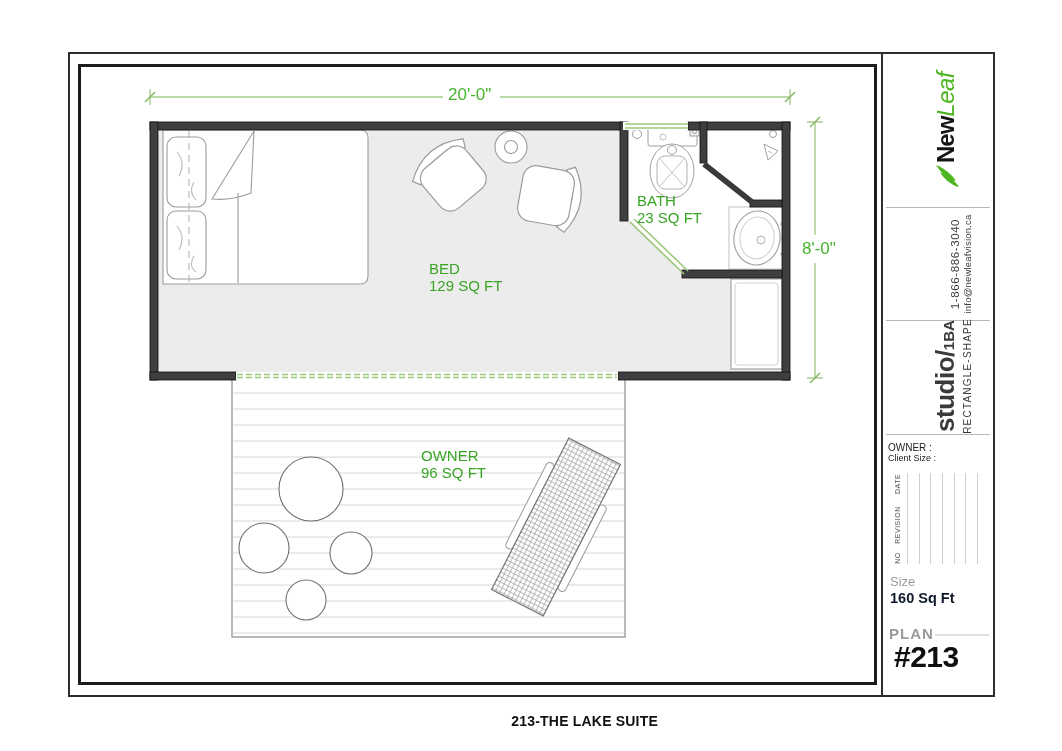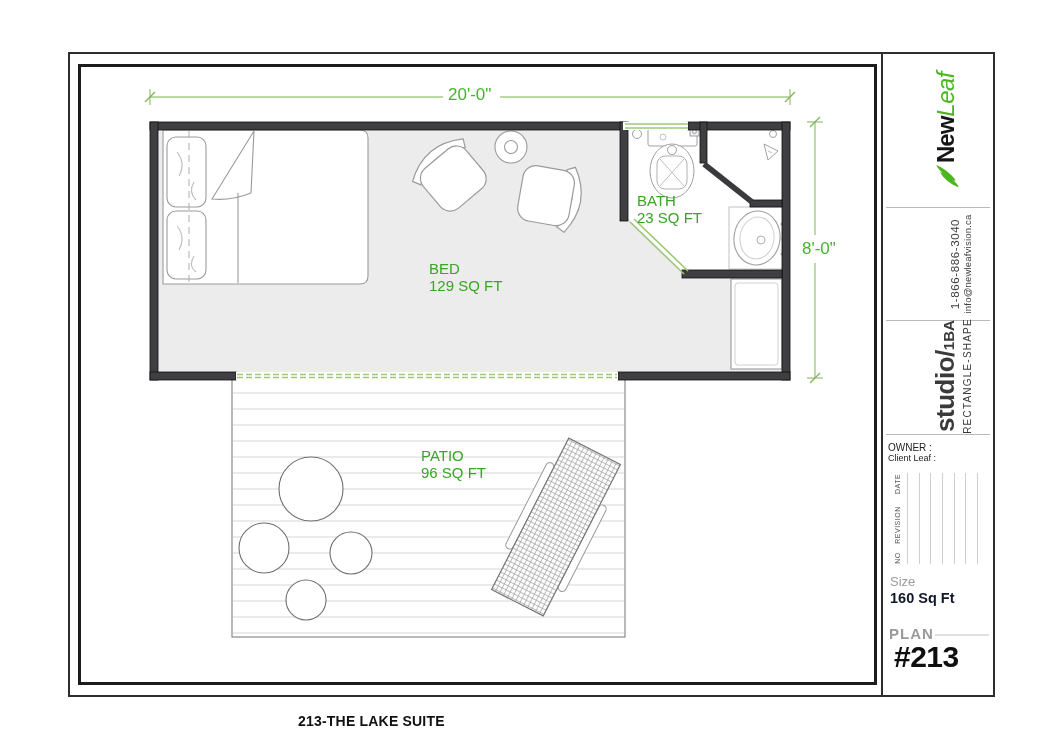--- a/index.html
+++ b/index.html
@@ -210,7 +210,7 @@
     <div>23 SQ FT</div>
   </div>
   <div class="room-label" style="left:421px;top:447px;">
-    <div>PATIO</div>
+    <div>OWNER</div>
     <div>96 SQ FT</div>
   </div>
 

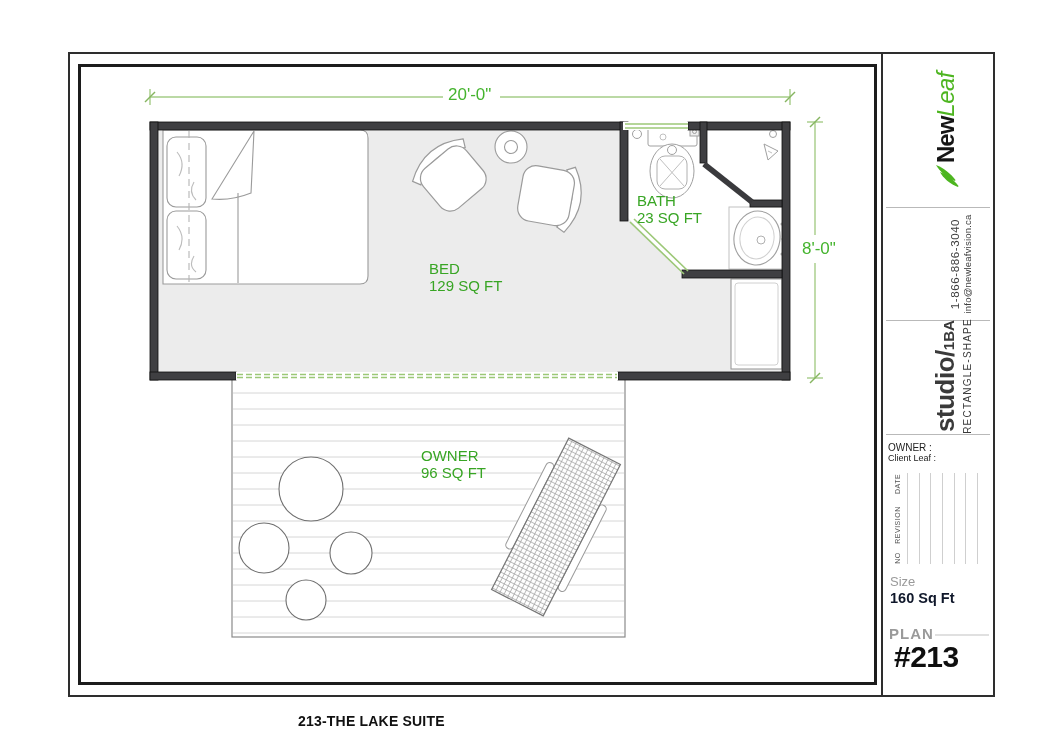--- a/index.html
+++ b/index.html
@@ -241,7 +241,7 @@
 
     <div class="owner-box">
       <div class="owner-line1">OWNER :</div>
-      <div class="owner-line2">Client Leaf :</div>
+      <div class="owner-line2">Client Size :</div>
     </div>
 
     <div>

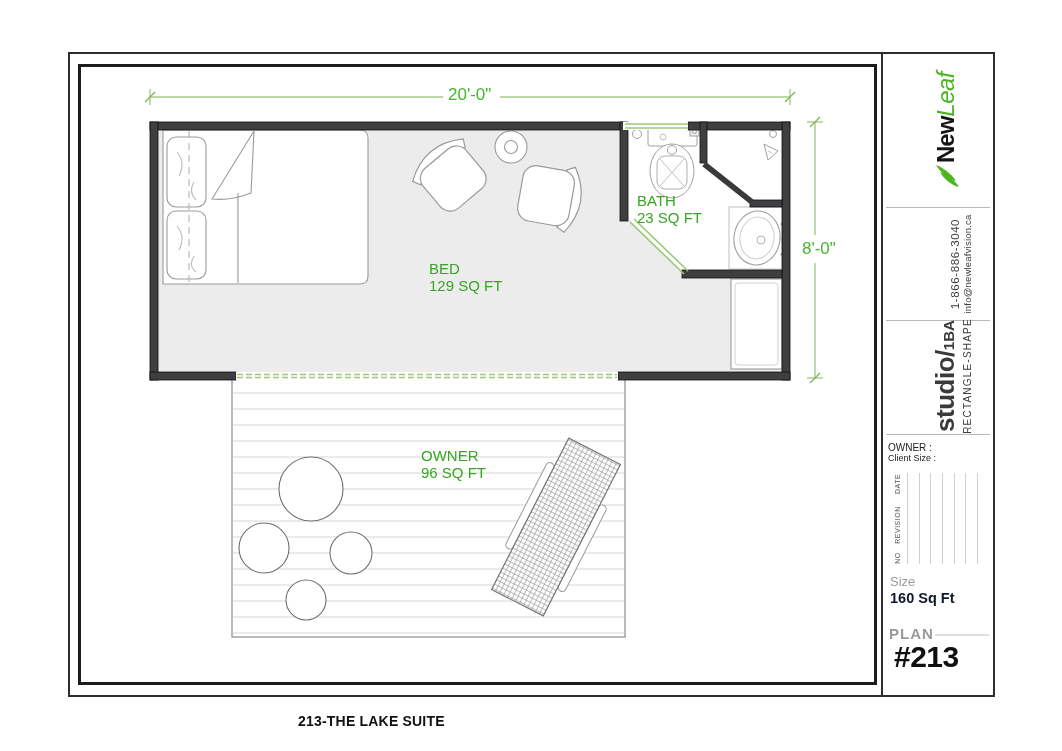--- a/index.html
+++ b/index.html
@@ -36,7 +36,7 @@
   
   .room-label{position:absolute;font-weight:400;font-size:15px;line-height:17px;color:#38a524;z-index:5;}
   .dim-label{position:absolute;font-size:17px;color:#45b42e;background:#fff;padding:0 3px;z-index:5;}
-  .caption{position:absolute;left:298px;top:713px;width:360px;text-align:left;
+  .caption{position:absolute;left:298px;top:713px;width:360px;text-align:right;
            font-size:14px;font-weight:700;color:#111;letter-spacing:0.2px;}
   svg.plan{position:absolute;left:0;top:0;z-index:2;}
 </style>

